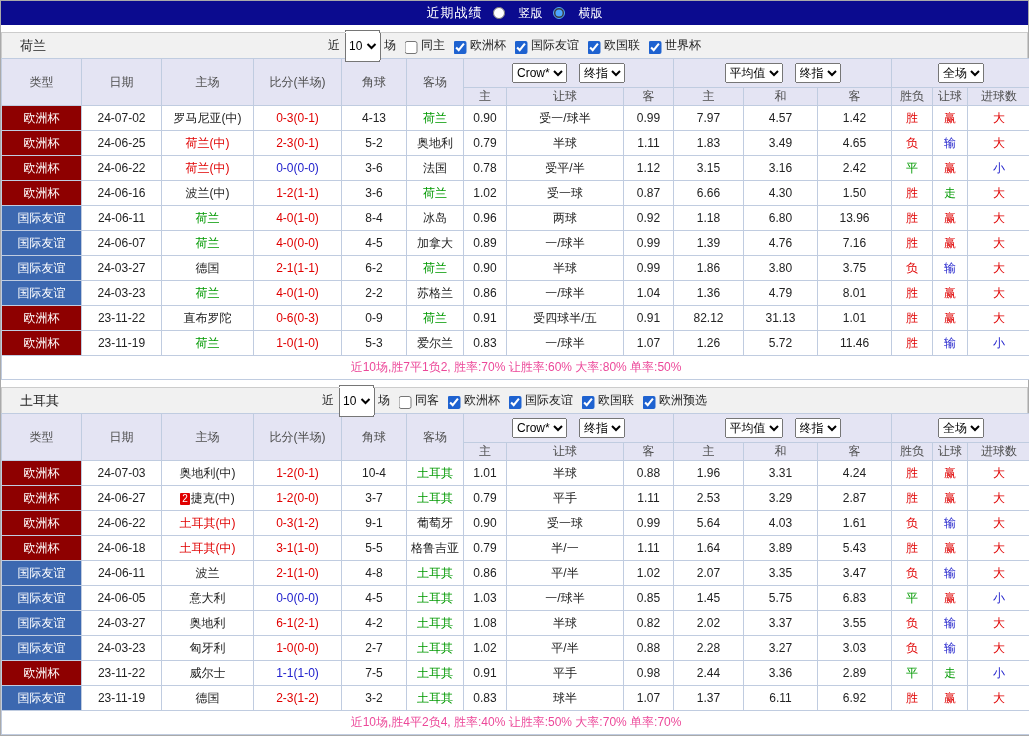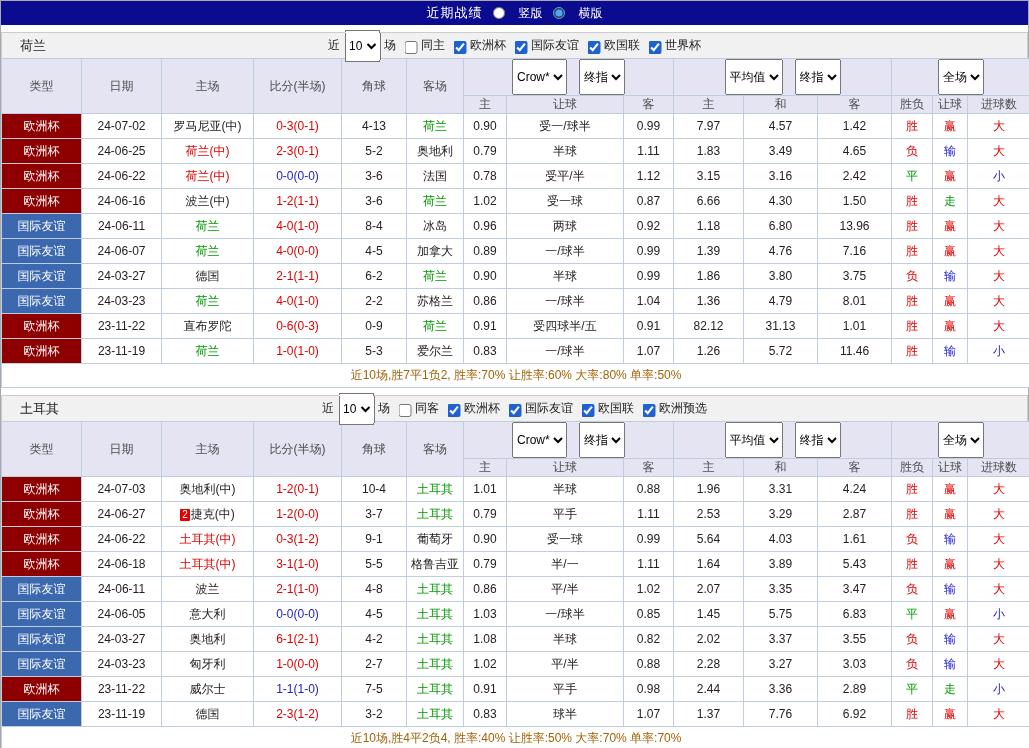--- a/index.html
+++ b/index.html
@@ -28,7 +28,7 @@
   tr.hrow1 td, tr.hrow2 td { background:#e4e4f3; color:#4d4d4d; }
   tr.hrow1 td { height:29px; }
   tr.hrow2 td { height:18px; }
-  .selcell select { font-size:12px; height:36px; margin:0 6px; }
+  .selcell select { font-size:12px; height:20px; margin:0 6px; }
   tr.drow td { background:#fff; }
   .t-euro { background:#8e0000 !important; color:#fff; }
   .t-friendly { background:#3c68b0 !important; color:#fff; }

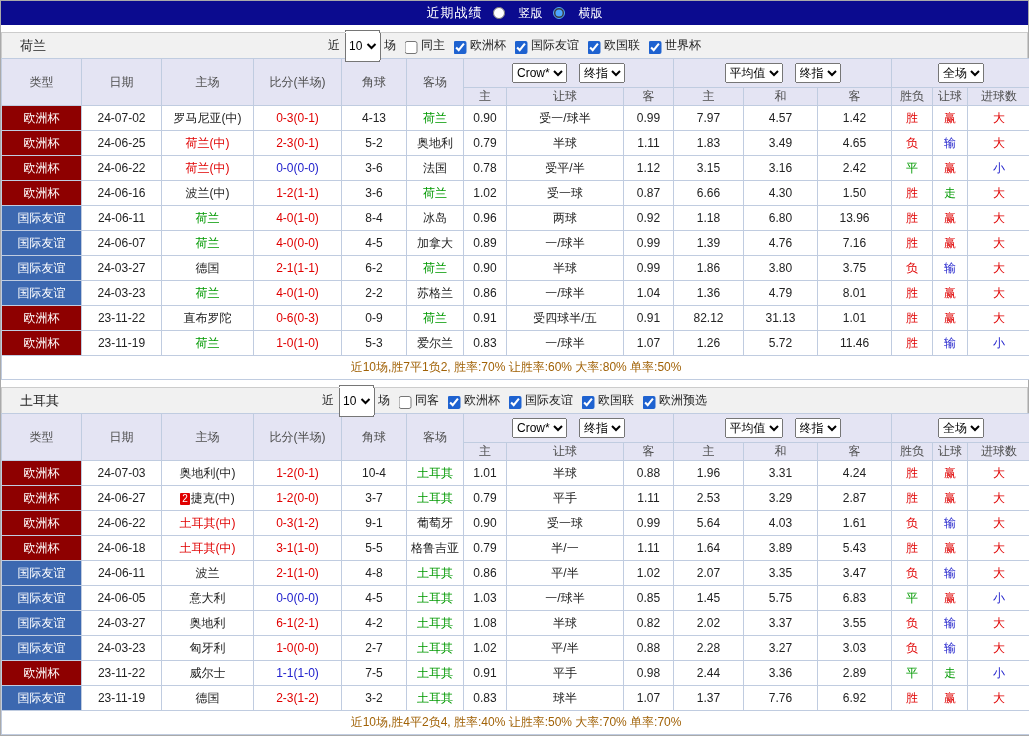--- a/index.html
+++ b/index.html
@@ -36,7 +36,7 @@
   .c-blue { color:#2020cc; }
   .c-green { color:#009900; }
   .c-black { color:#222; }
-  tr.summary td { color:#a16207; height:24px; background:#fff; }
+  tr.summary td { color:#ec4899; height:24px; background:#fff; }
   .card { display:inline-block; background:#e00000; color:#fff; font-size:10px; line-height:12px; padding:0 2px; margin-right:1px; border-radius:1px; }
 </style>
 </head>

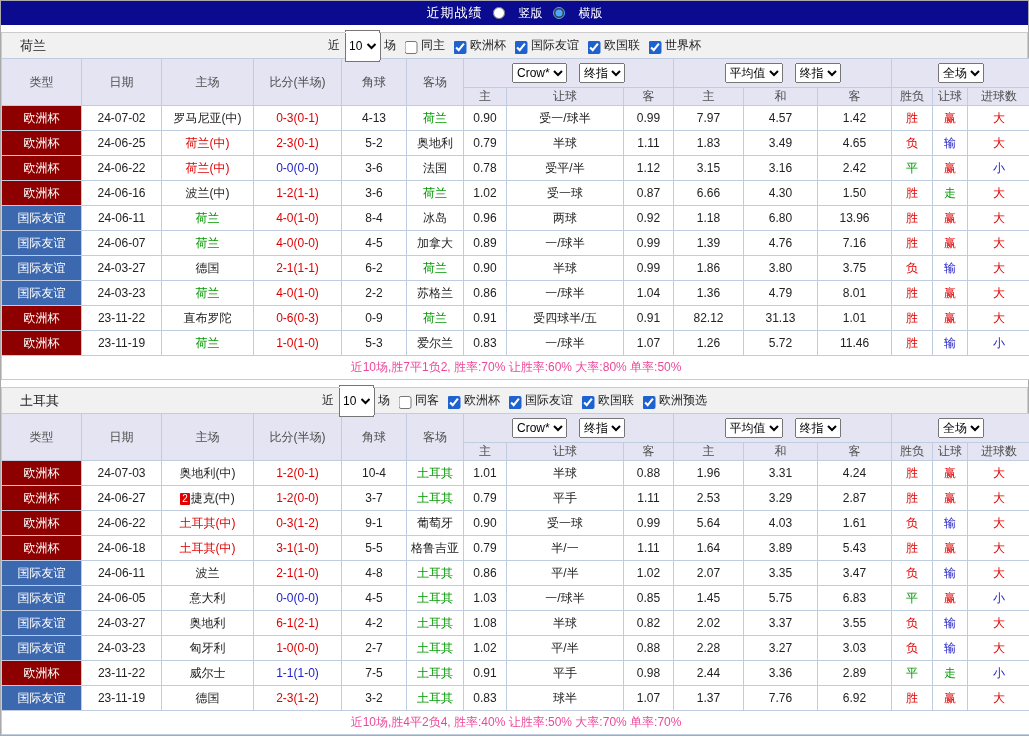--- a/index.html
+++ b/index.html
@@ -547,7 +547,7 @@
       <td>球半</td>
       <td>1.07</td>
       <td>1.37</td>
-      <td>7.76</td>
+      <td>6.11</td>
       <td>6.92</td>
       <td class="c-red">胜</td>
       <td class="c-red">赢</td>

